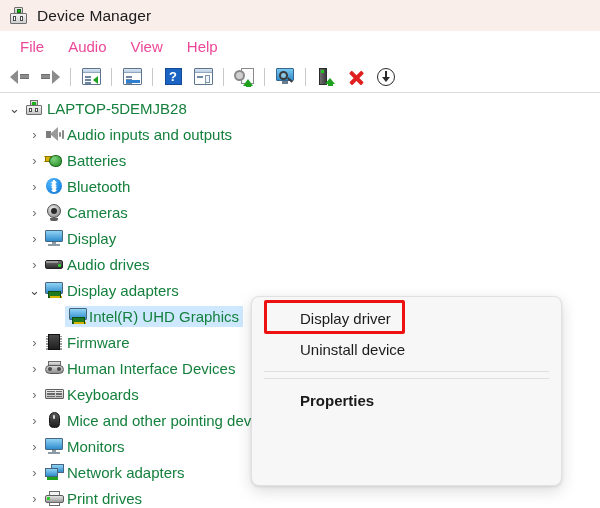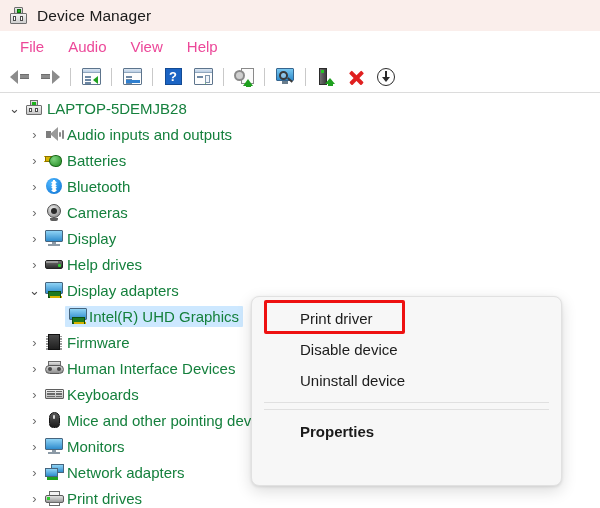--- a/index.html
+++ b/index.html
@@ -500,7 +500,7 @@
           </span>
       </span>
       <span class="lbl-wrap">
-          <span class="lbl">Help drives</span>
+          <span class="lbl">Audio drives</span>
         </span>
     </div>
 

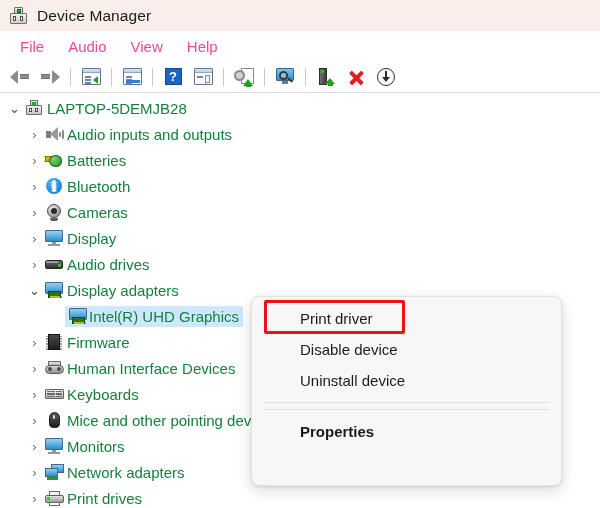--- a/index.html
+++ b/index.html
@@ -675,7 +675,7 @@
   </div>
 
   <div class="ctxmenu">
-    <div class="ctxitem">Print driver</div>
+    <div class="ctxitem">Display driver</div>
     <div class="ctxitem">Disable device</div>
     <div class="ctxitem">Uninstall device</div>
     <div class="ctxsep"></div>

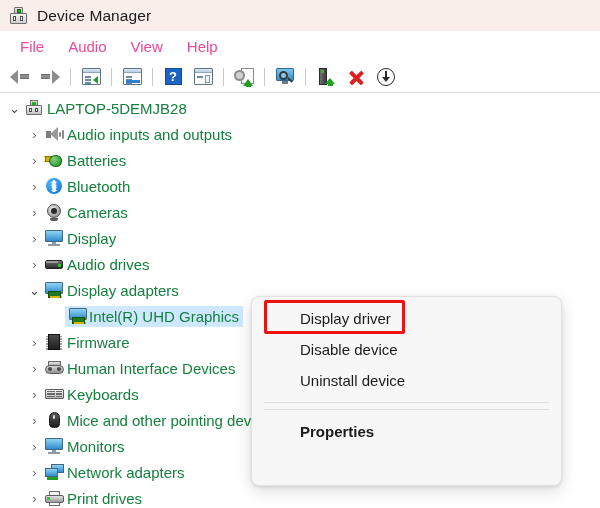--- a/index.html
+++ b/index.html
@@ -676,7 +676,6 @@
 
   <div class="ctxmenu">
     <div class="ctxitem">Display driver</div>
-    <div class="ctxitem">Disable device</div>
     <div class="ctxitem">Uninstall device</div>
     <div class="ctxsep"></div>
     <div class="ctxsep"></div>

